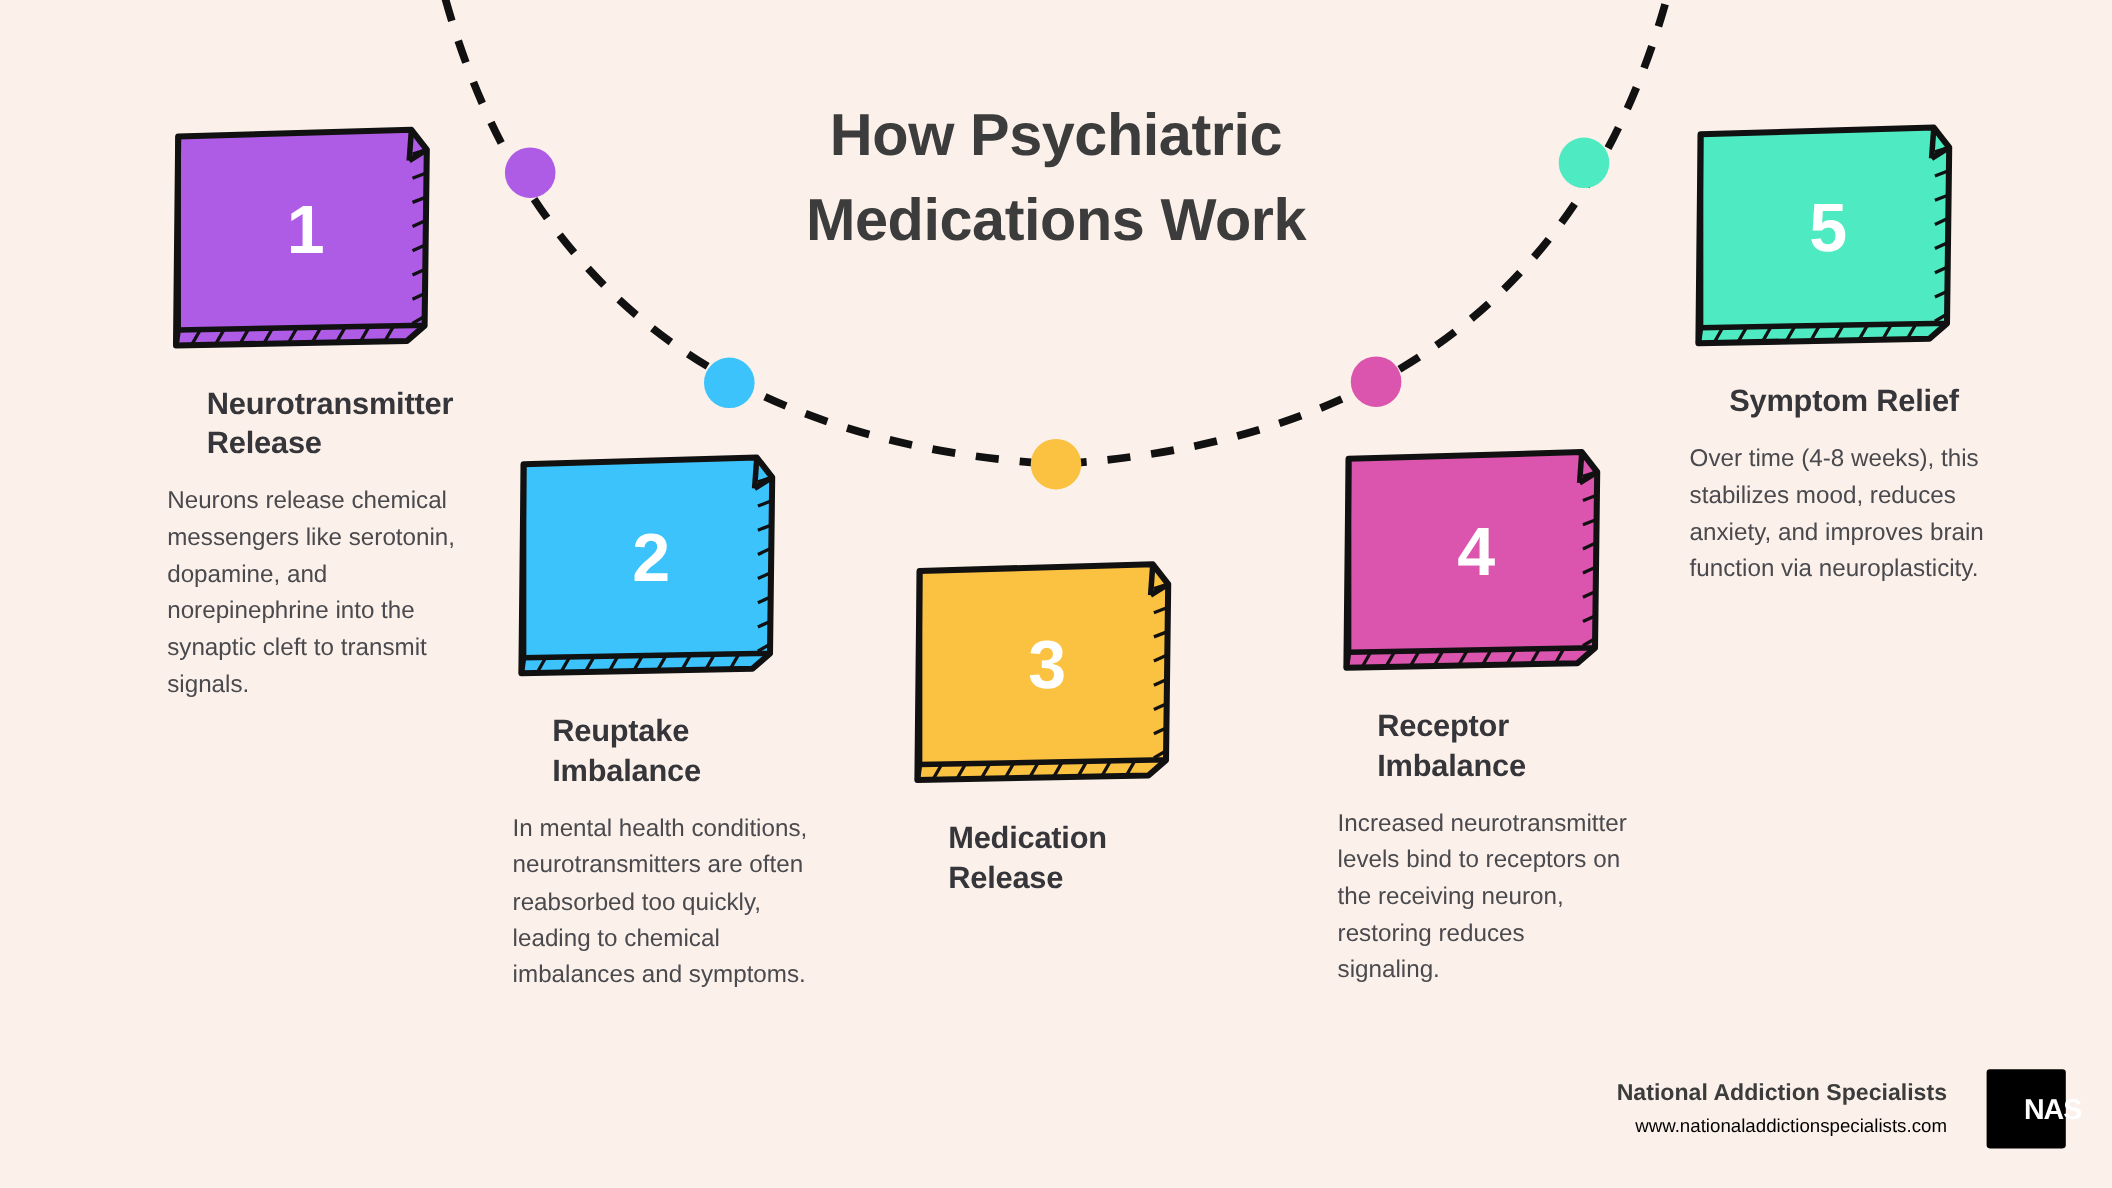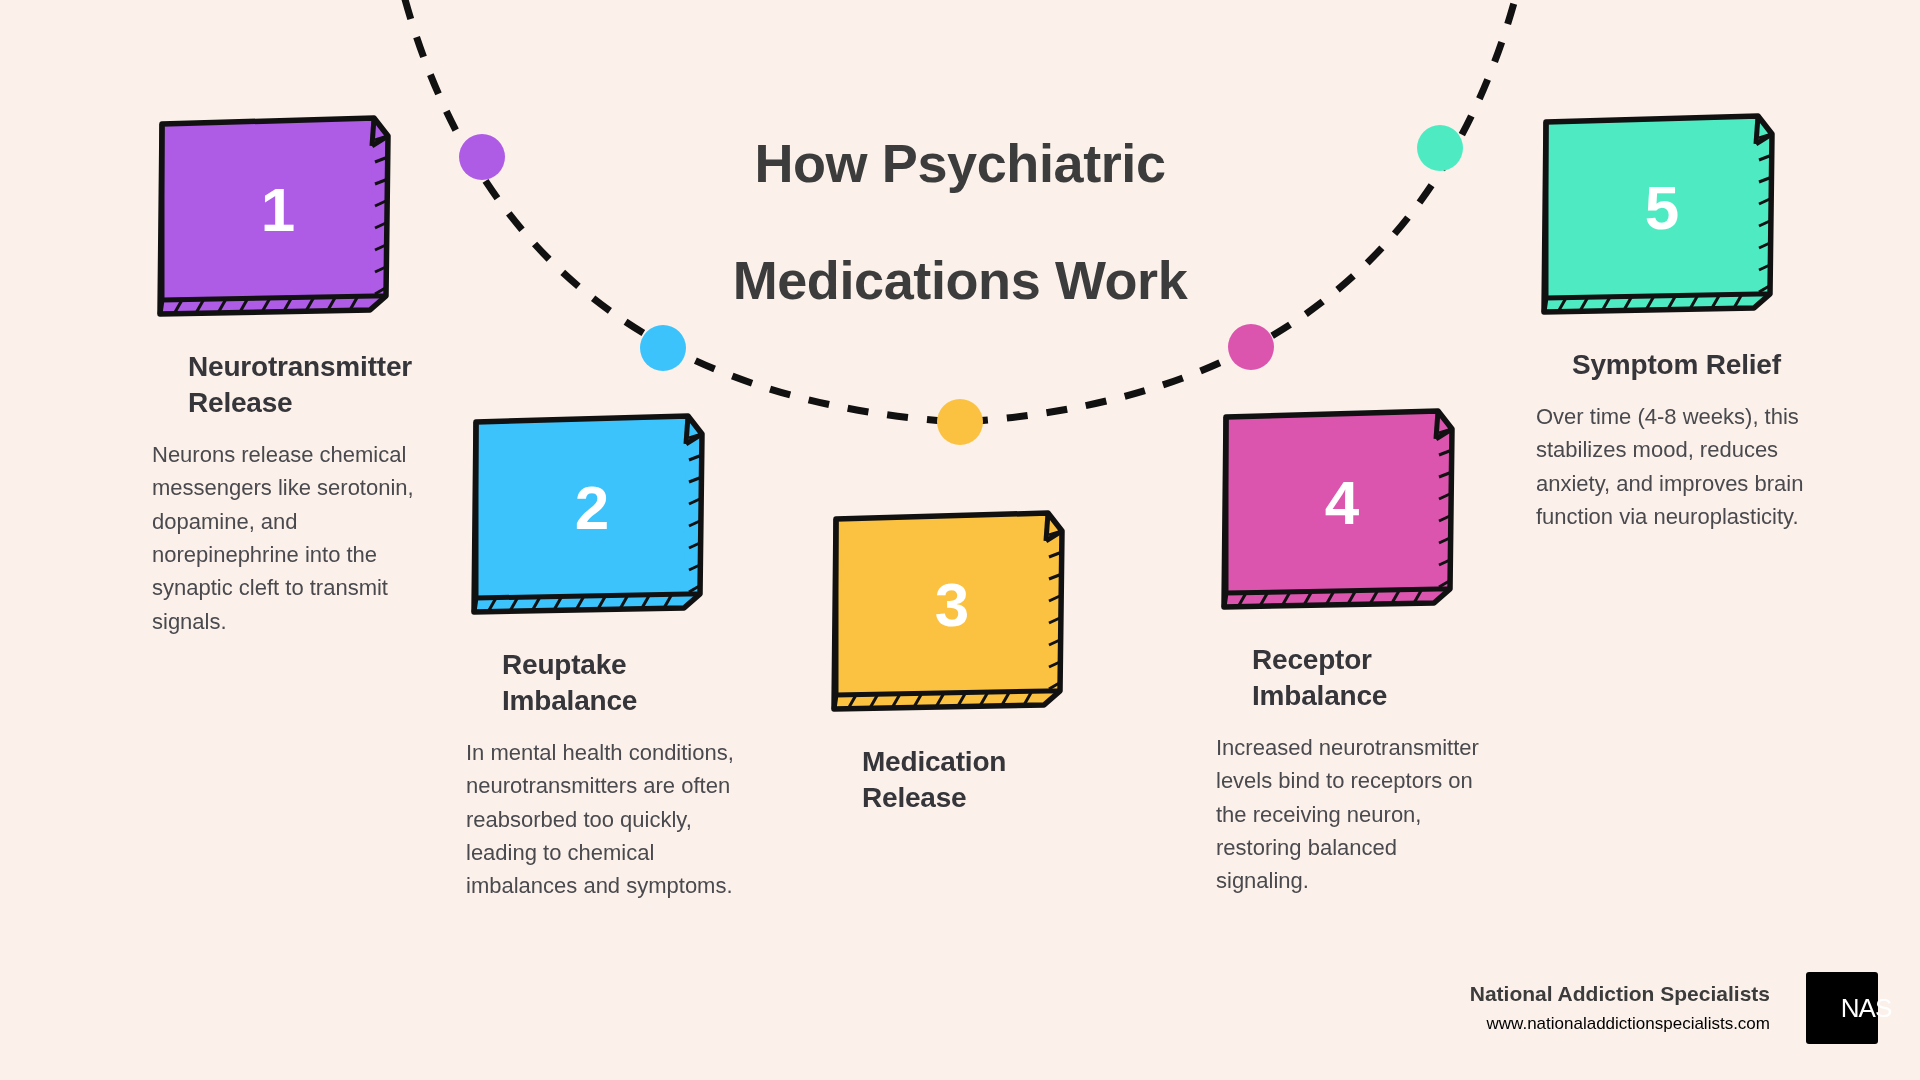--- a/index.html
+++ b/index.html
@@ -23,7 +23,7 @@
     color:#3C3C3C;
     letter-spacing:-0.4px;
   }
-  .title span { display:block;margin-top:40px; }
+  .title span { display:block; }
 
   
   .step { position:absolute; }

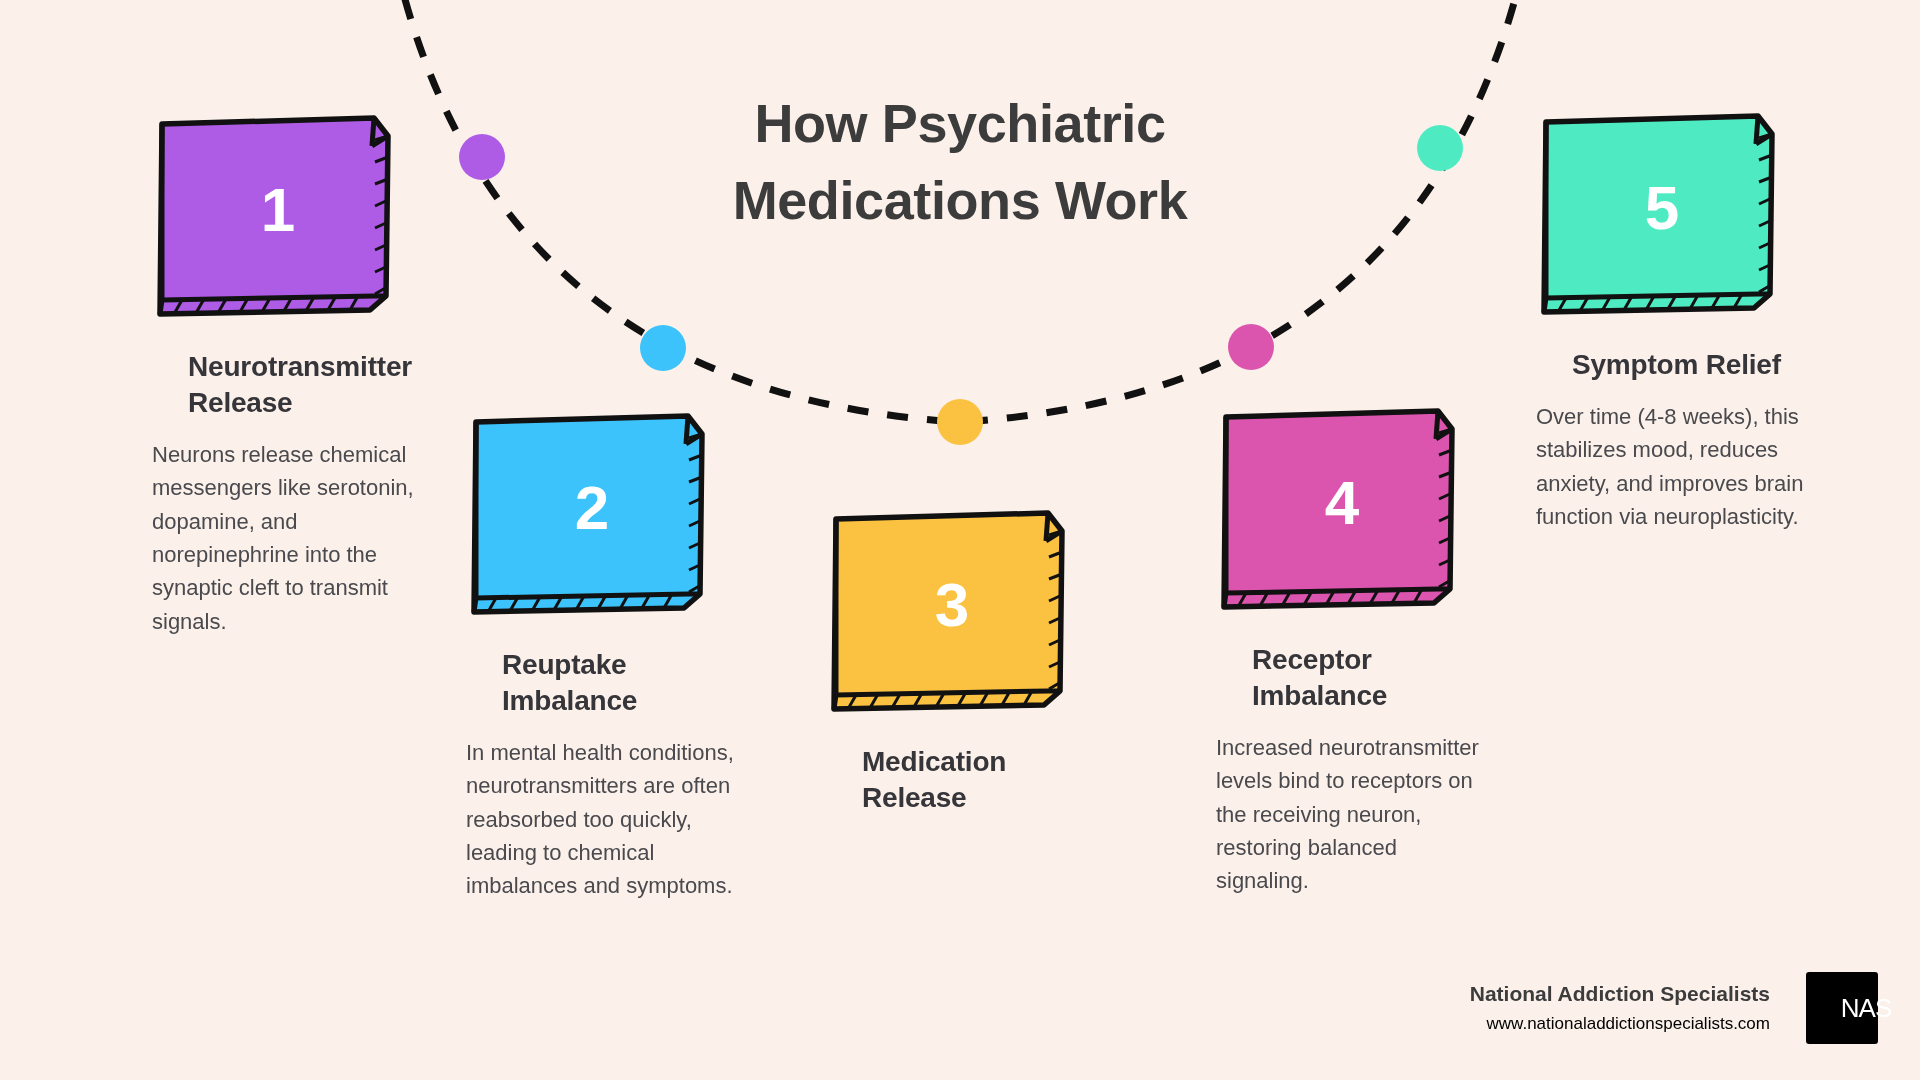--- a/index.html
+++ b/index.html
@@ -182,7 +182,7 @@
       <div class="card-num">4</div>
     </div>
     <div class="step-heading" style="margin-top:24px;">Receptor Imbalance</div>
-    <div class="step-body">Increased neurotransmitter levels bind to receptors on the receiving neuron, restoring balanced signaling.</div>
+    <div class="step-body">Increased neurotransmitter levels bind to receptors on the receiving neuron, restoring reduces signaling.</div>
   </div>
 
   <div class="step" style="left:1536px; top:108px; width:268px;">

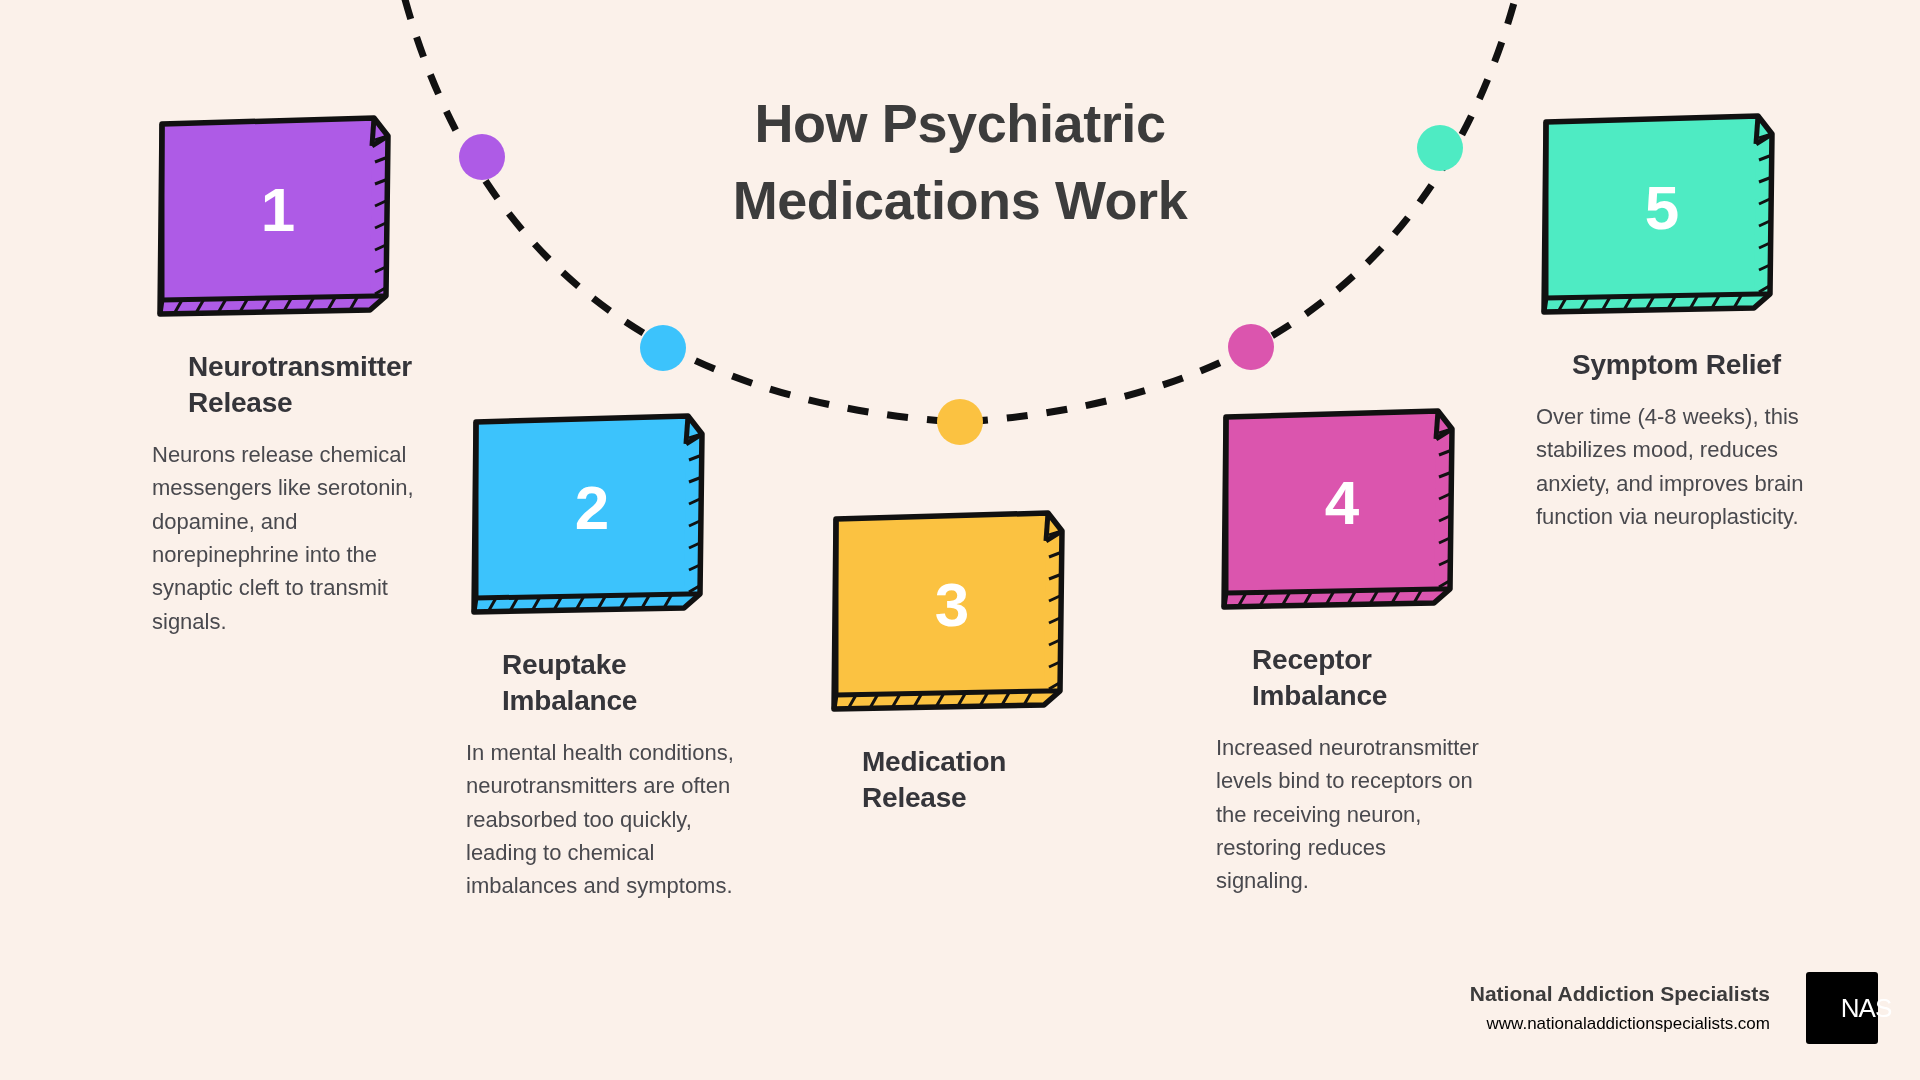--- a/index.html
+++ b/index.html
@@ -63,7 +63,7 @@
   .nas-logo {
     width:72px; height:72px; background:#000000;
     display:flex; align-items:center; justify-content:center;
-    color:#FFFFFF; font-size:26px; font-weight:400; letter-spacing:-1px;
+    color:#FFFFFF; font-size:26px; font-weight:700; letter-spacing:-1px;
     border-radius:3px;
     padding-left:48px;
   }

